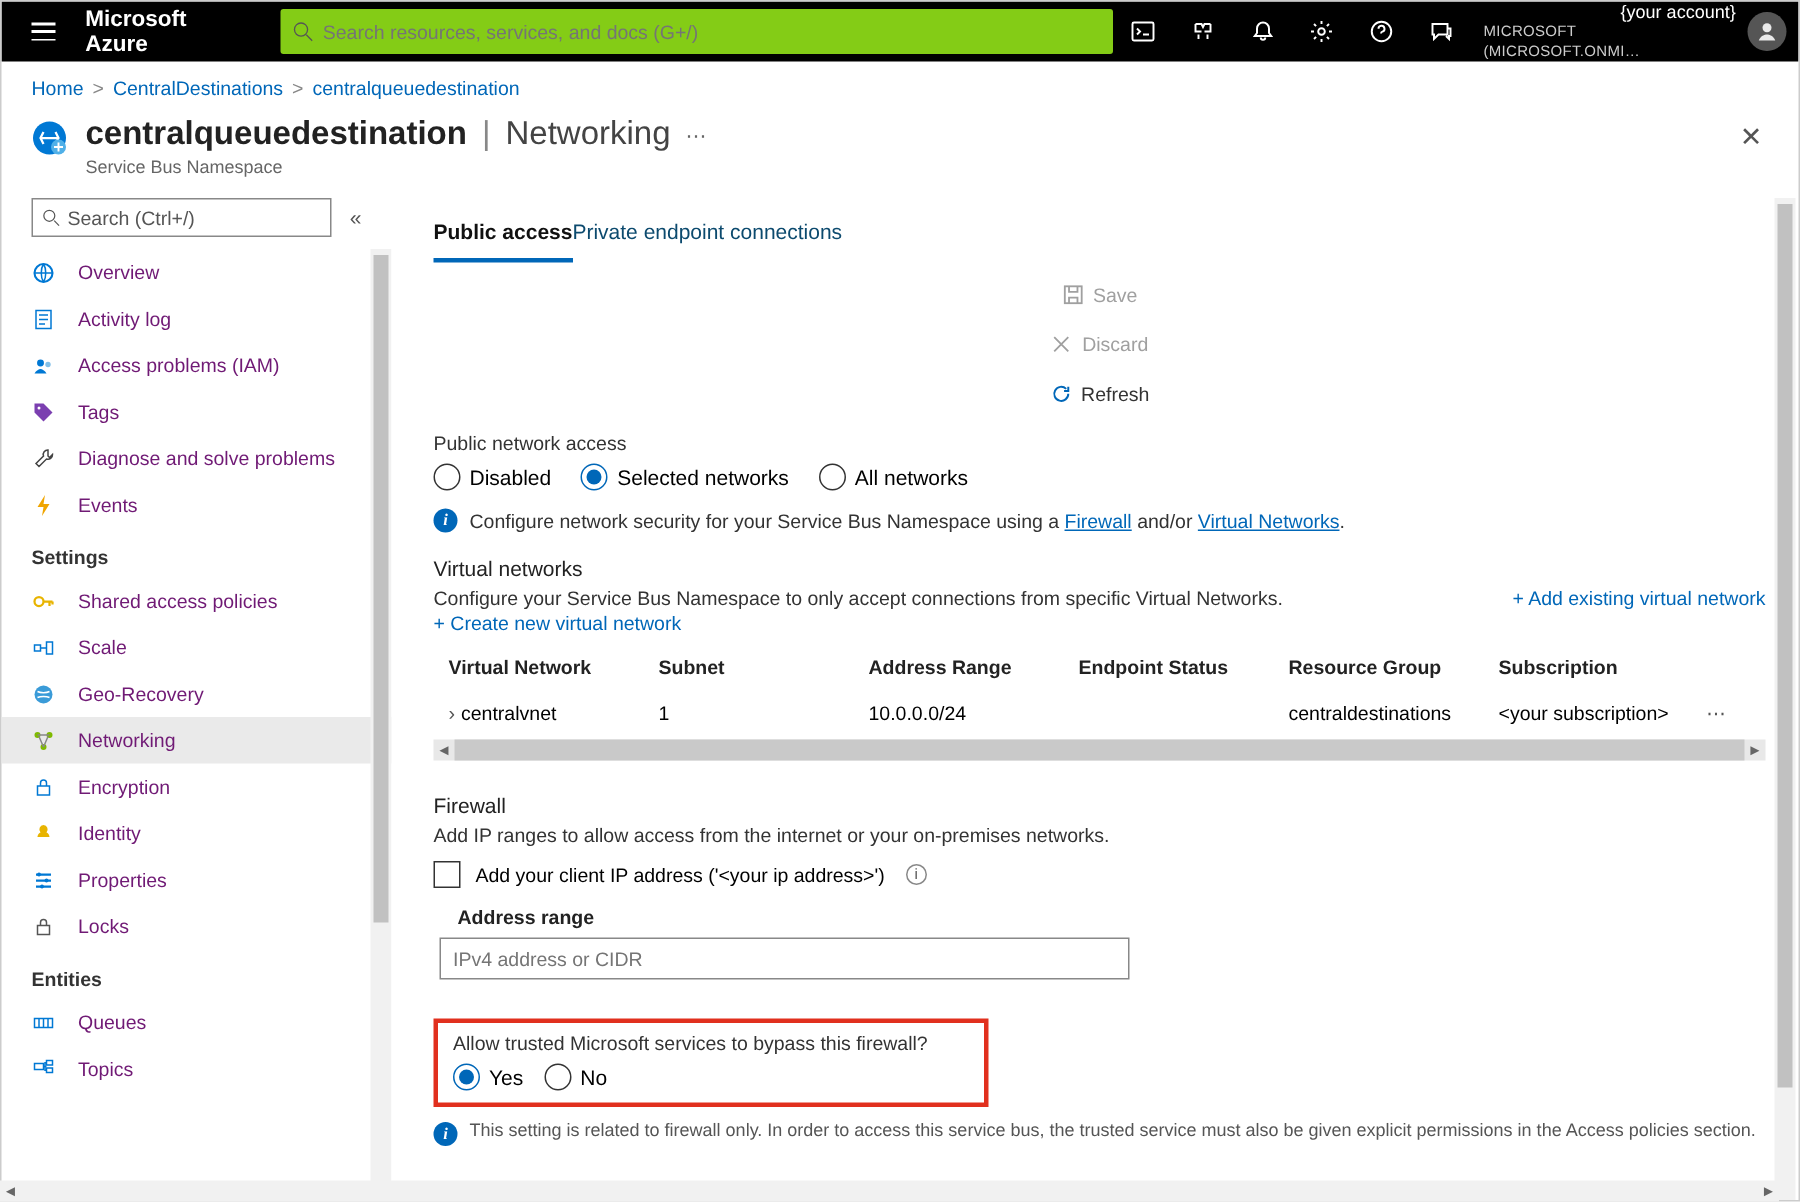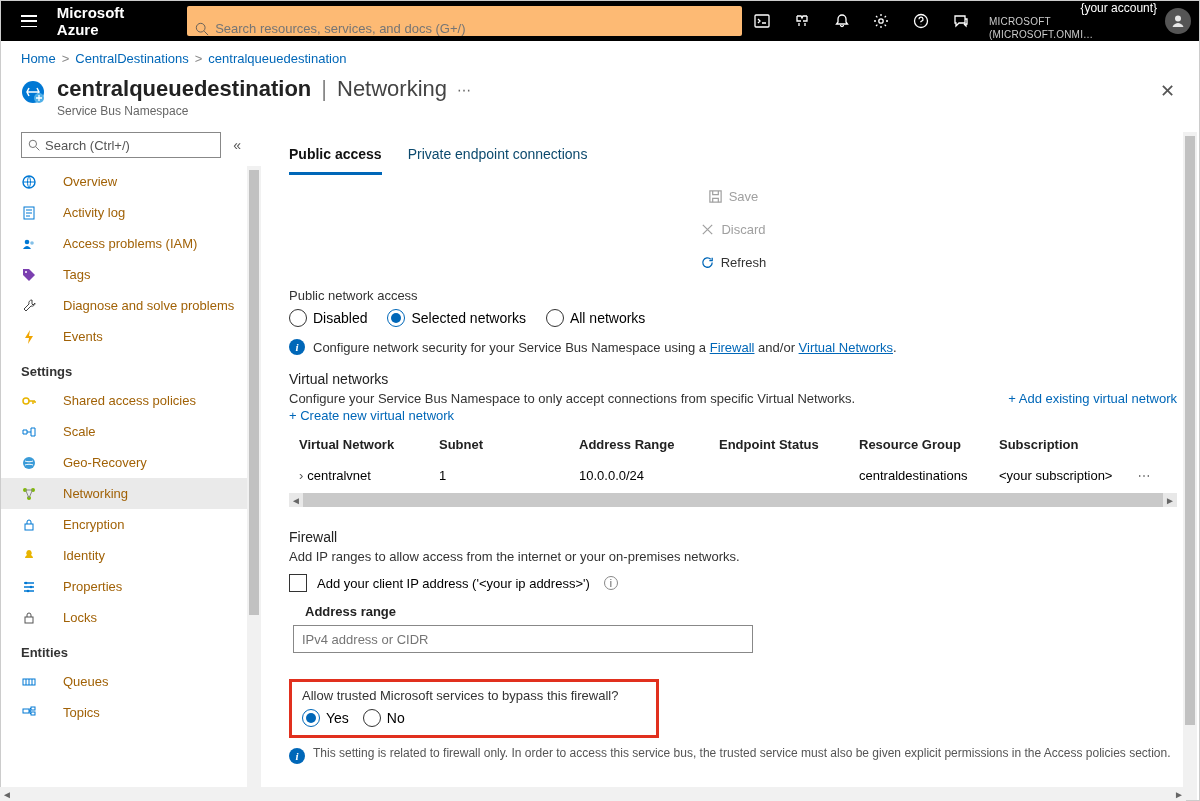--- a/index.html
+++ b/index.html
@@ -12,7 +12,7 @@
   .hamburger-lines span { display: block; height: 1.5px; background: #fff; }
   .brand { font-weight: 600; font-size: 15px; margin-left: 8px; margin-right: 18px; }
   .search-wrap { flex: 0 0 555px; }
-  .search-box { width: 100%; height: 30px; background: #fdba74; border-radius: 2px; display: flex; align-items: flex-end; padding: 0 8px; color: #555; }
+  .search-box { width: 100%; height: 30px; background: #84cc16; border-radius: 2px; display: flex; align-items: center; padding: 0 8px; color: #555; }
   .search-box svg { width: 14px; height: 14px; margin-right: 6px; }
   .search-box input { border: none; outline: none; flex: 1; font-size: 13px; color: #555; background: transparent; }
   .top-icons { margin-left: auto; display: flex; align-items: center; height: 40px; }

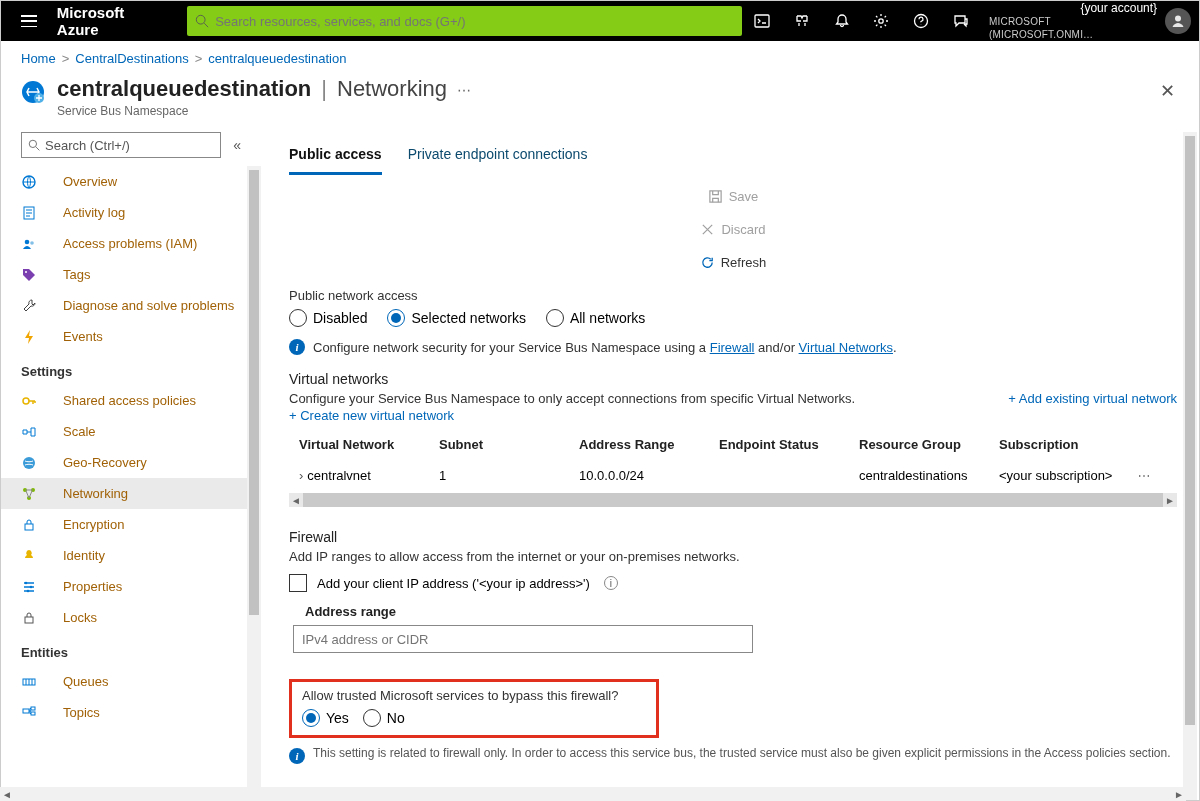--- a/index.html
+++ b/index.html
@@ -55,7 +55,7 @@
   .vscroll-thumb { position: absolute; right: 2px; width: 10px; background: #c1c1c1; border-radius: 0; }
 
   .content { flex: 1; padding: 6px 22px 0 28px; overflow: hidden; position: relative; }
-  .tabs { display: flex; gap: 26px; border-bottom: 0; margin-bottom: 14px; text-align: center; }
+  .tabs { display: flex; border-bottom: 0; margin-bottom: 14px; text-align: center; }
   .tab { padding: 8px 0 10px; font-size: 14px; color: #0c4a6e; cursor: pointer; }
   .tab.active { font-weight: 600; border-bottom: 3px solid #0067b8; color: #111; }
 

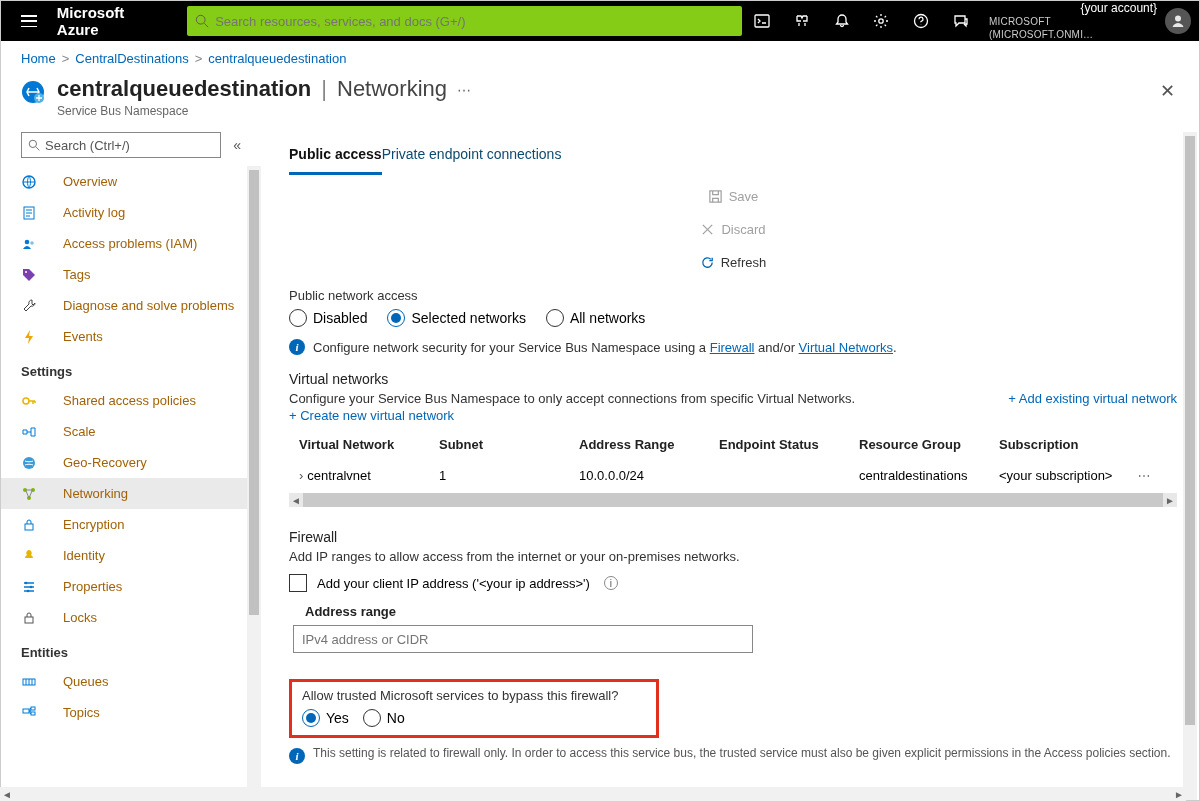--- a/index.html
+++ b/index.html
@@ -46,7 +46,7 @@
   .collapse-chev { margin-left: 12px; color: #555; font-size: 14px; cursor: pointer; }
 
   .menu-scroll { overflow-y: auto; flex: 1; position: relative; }
-  .menu-item { display: flex; align-items: center; height: 31px; padding: 0 20px; font-size: 13px; color: #a16207; cursor: pointer; gap: 26px; }
+  .menu-item { display: flex; align-items: center; height: 31px; padding: 0 20px; font-size: 13px; color: #701a75; cursor: pointer; gap: 15px; }
   .menu-item.selected { background: #eaeaea; }
   .menu-group { font-size: 13px; font-weight: 600; color: #333; padding: 12px 20px 6px; }
   .mi-icon { width: 16px; height: 16px; display: flex; align-items: center; justify-content: center; }

